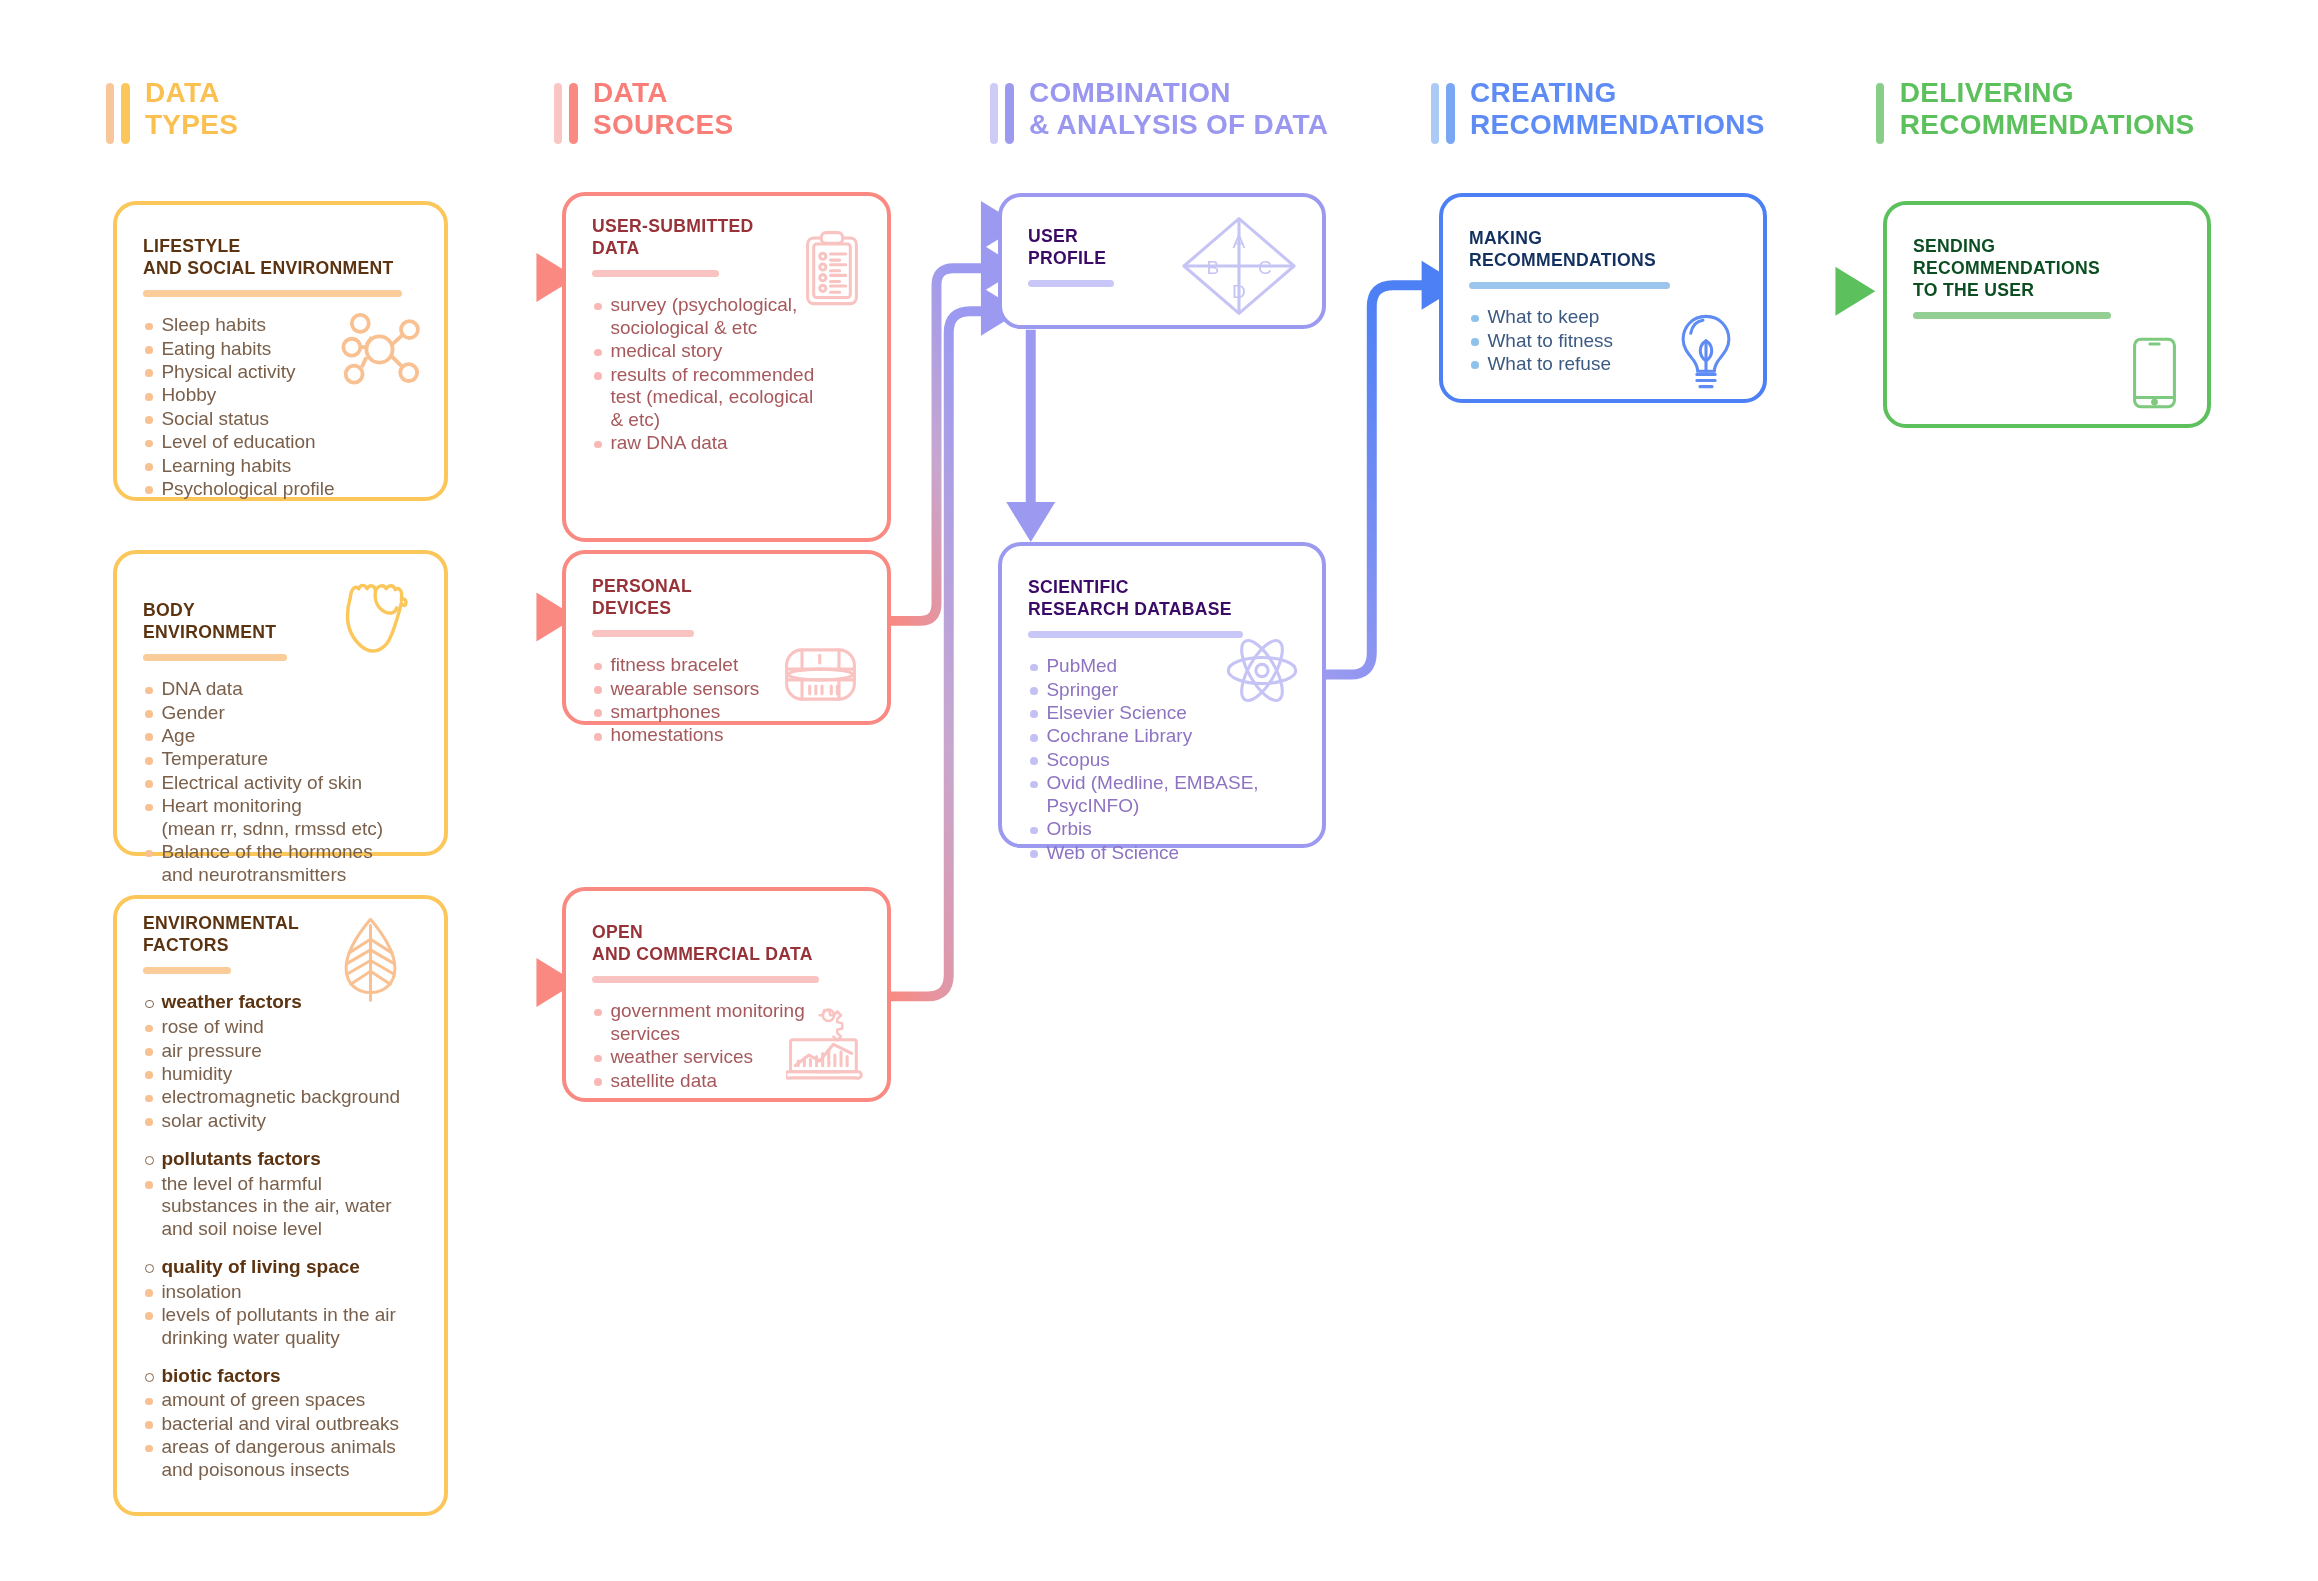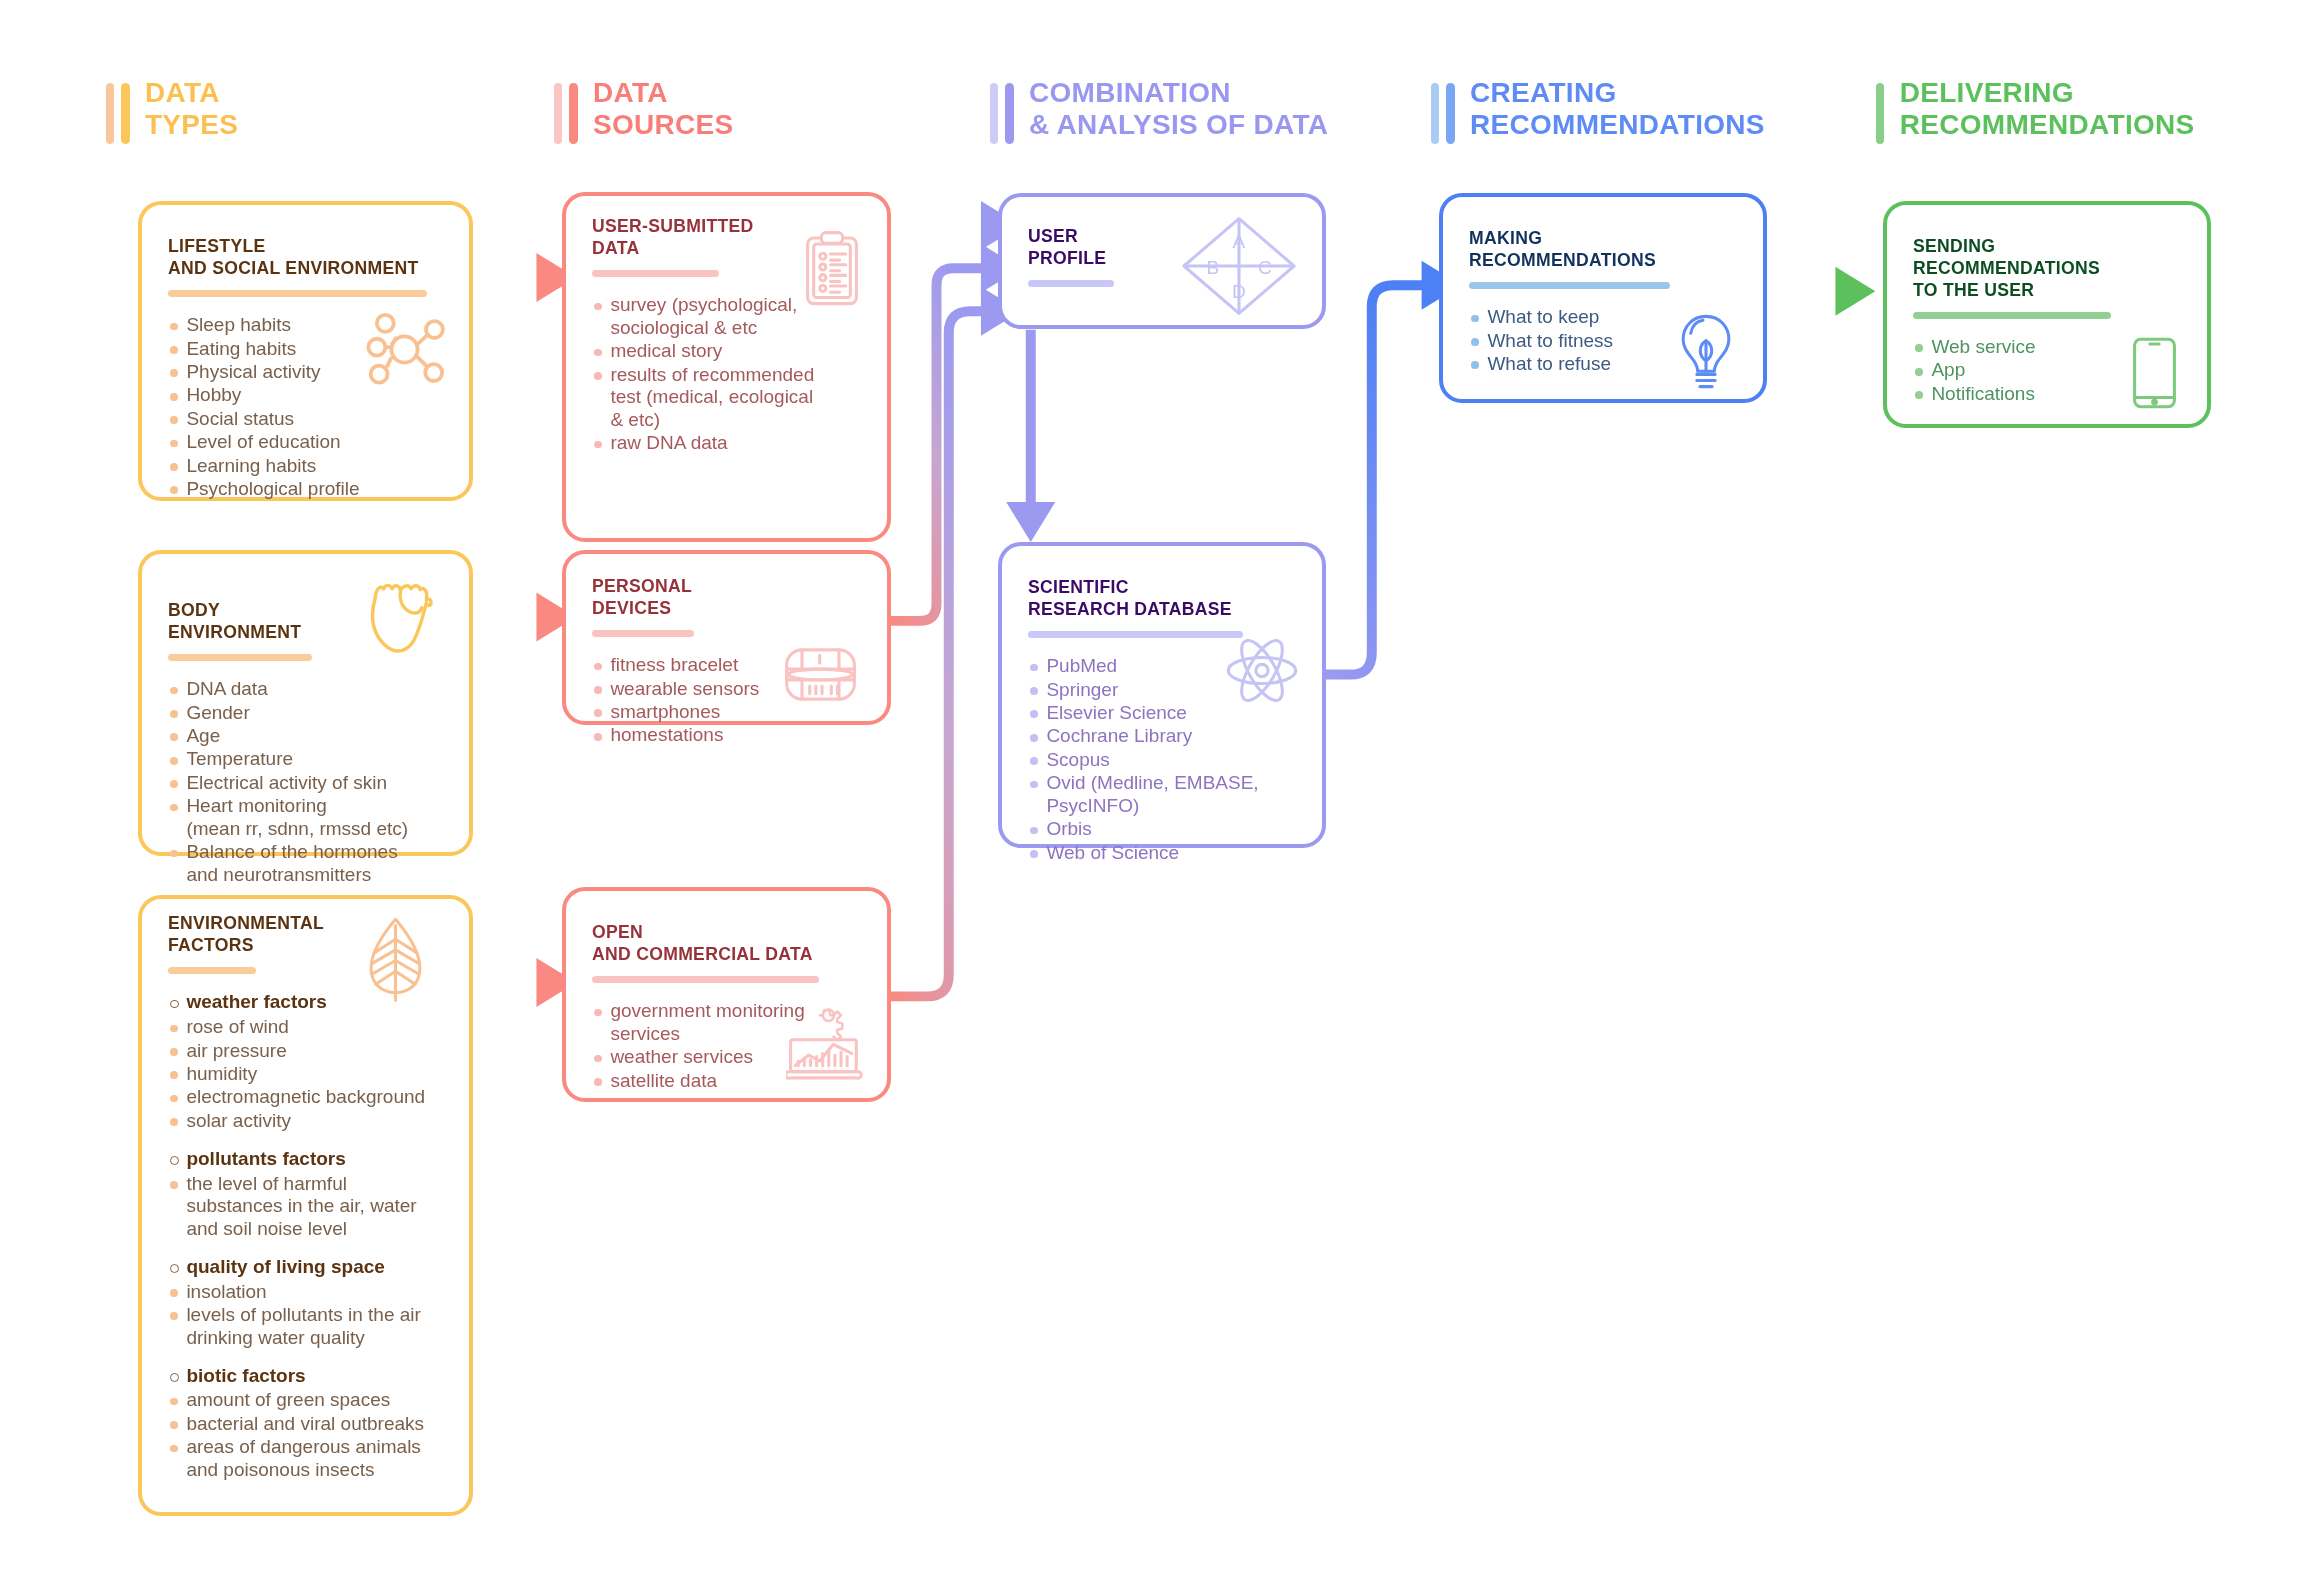--- a/index.html
+++ b/index.html
@@ -32,7 +32,7 @@
   .card .icon{position:absolute;pointer-events:none;}
 
   
-  .c-amber{border:4.6px solid #FBC75B;margin-left:25px;}
+  .c-amber{border:4.6px solid #FBC75B;}
   .c-amber .hdr{color:#5C3310;}
   .c-amber .rule{background:#F9CC99;}
   .c-amber li{color:#7A604B;}

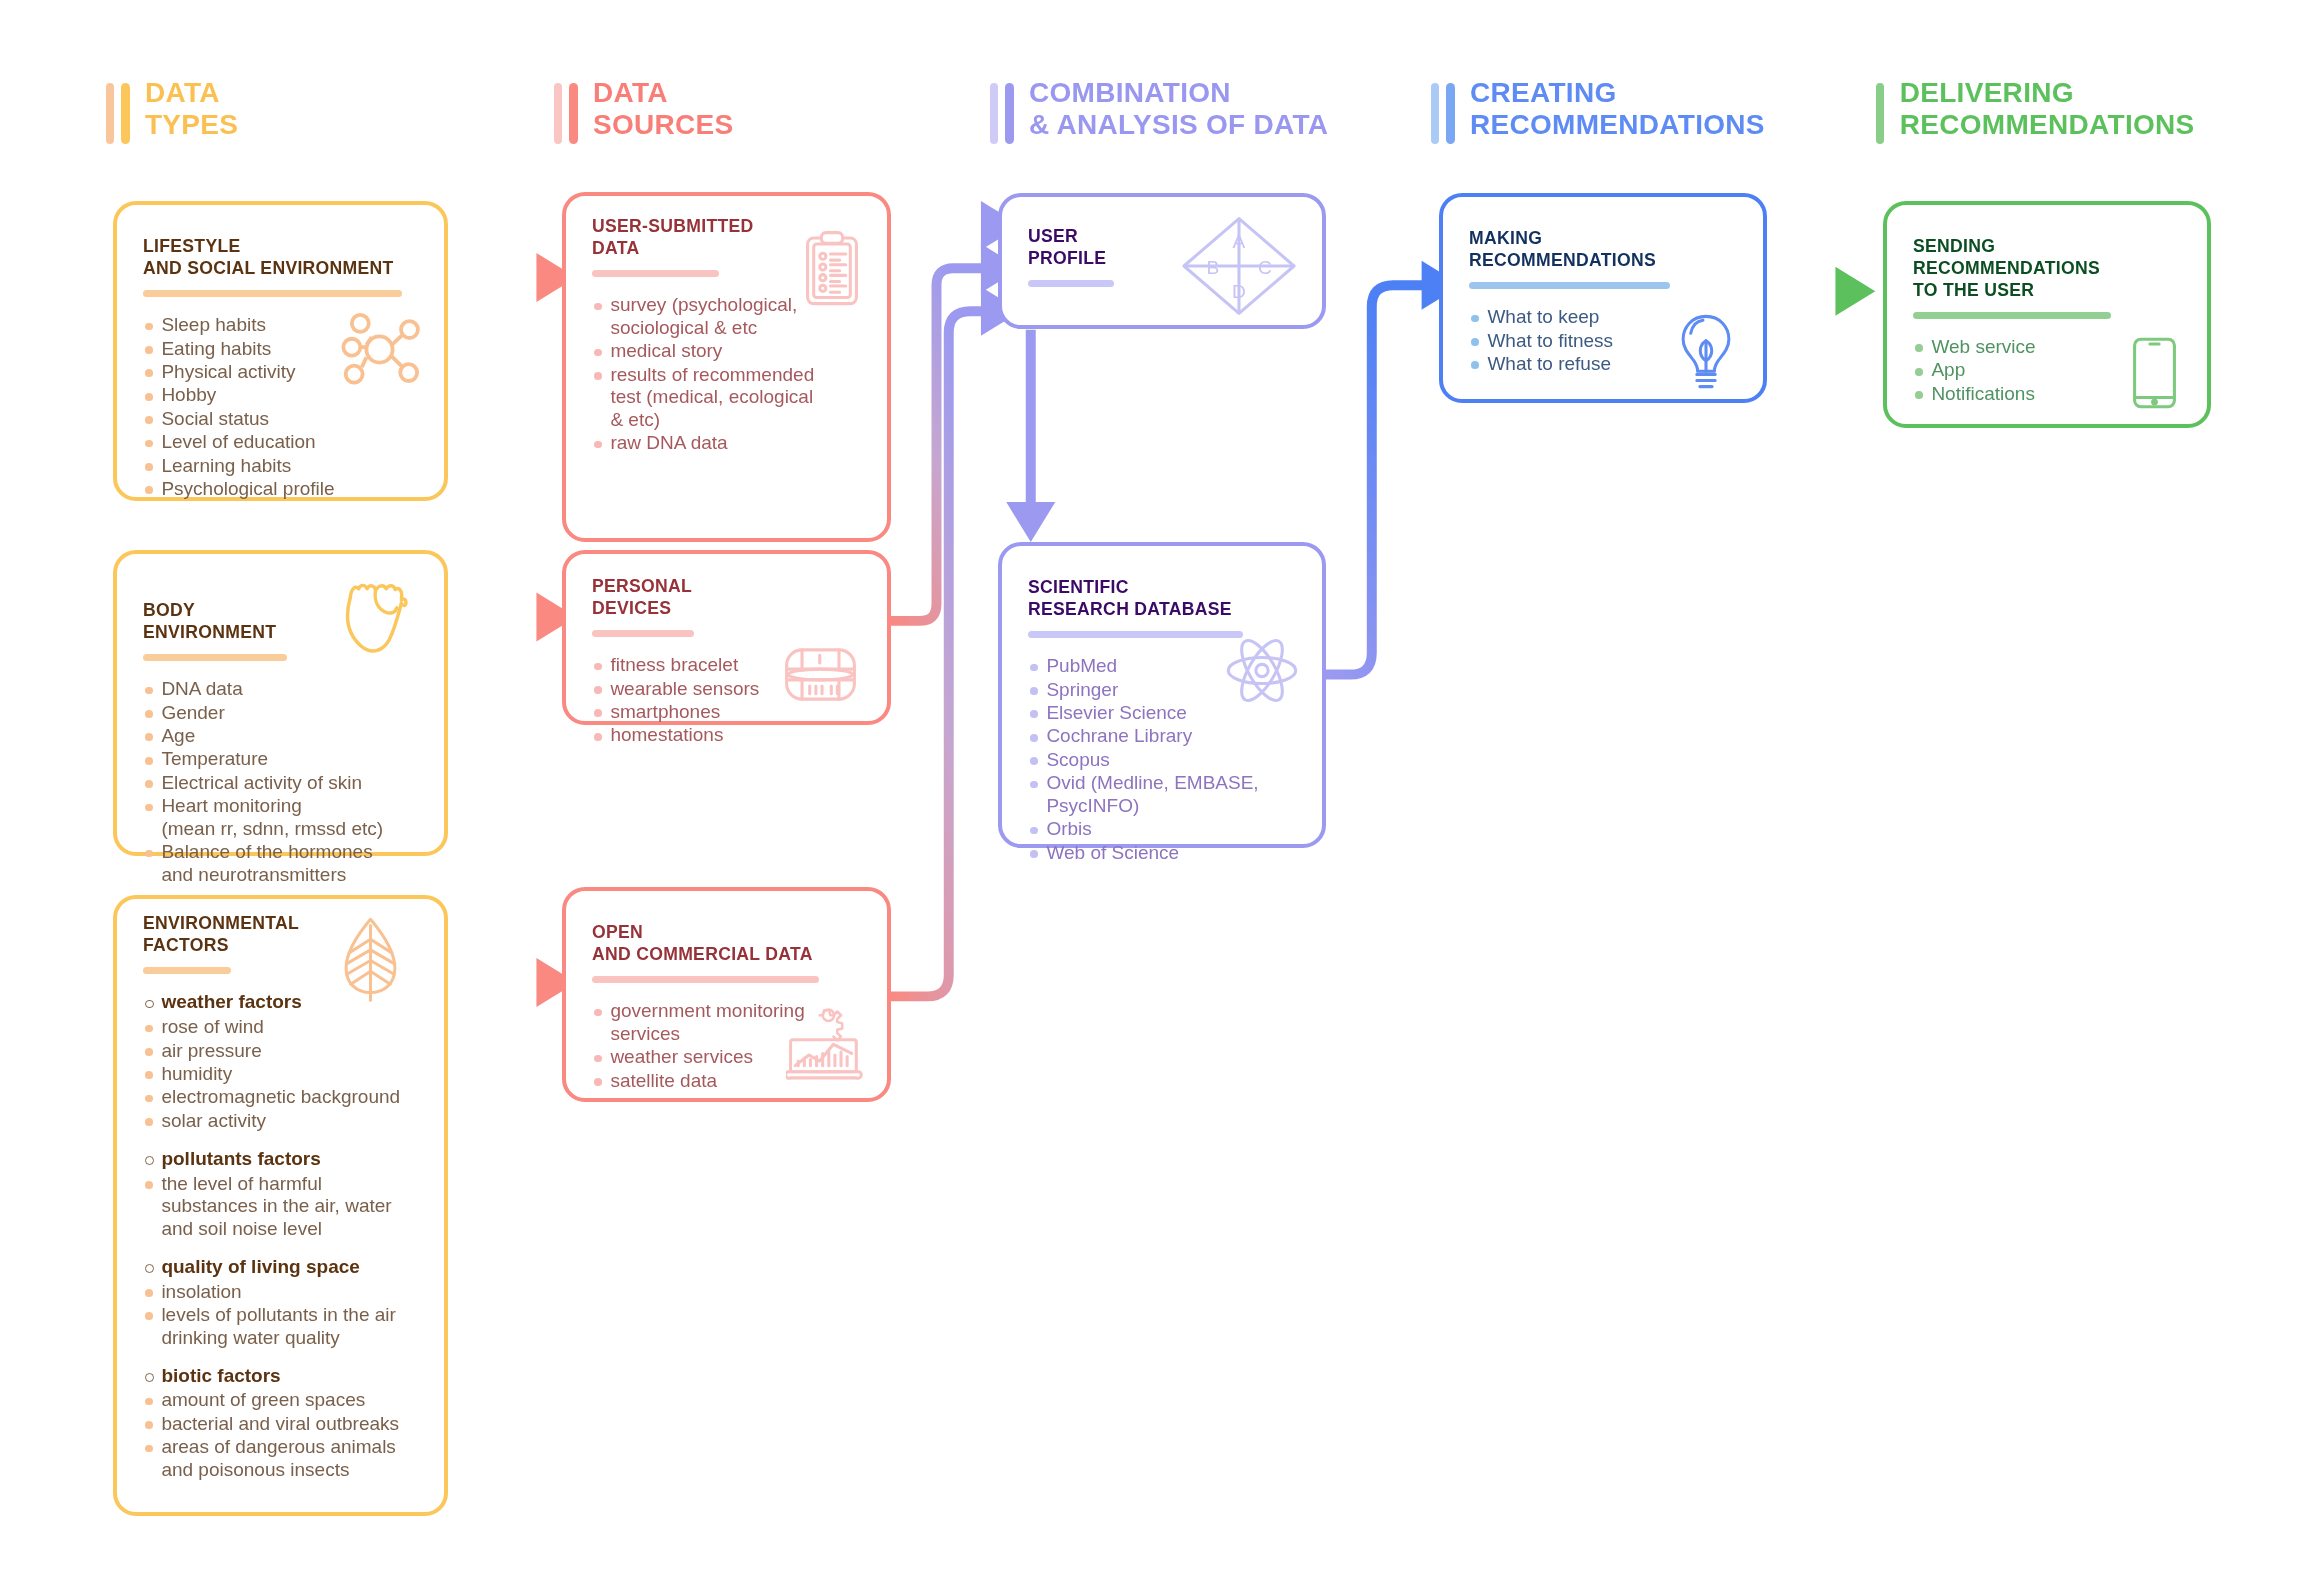--- a/index.html
+++ b/index.html
@@ -414,11 +414,6 @@
 RECOMMENDATIONS
 TO THE USER</div>
     <div class="rule" style="width:198px;"></div>
-    <ul>
-      <li>Web service</li>
-      <li>App</li>
-      <li>Notifications</li>
-    </ul>
     <svg class="icon" style="right:27.6px;bottom:13.8px;width:49px;height:74px;" viewBox="0 0 64 96" fill="none" stroke="#7DC97D" stroke-width="4" stroke-linecap="round" stroke-linejoin="round">
       <rect x="6" y="4" width="52" height="88" rx="8"></rect>
       <path d="M8 80 h48"></path>

